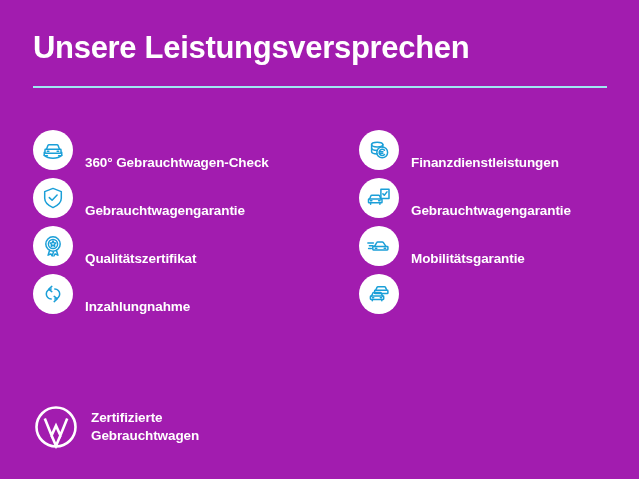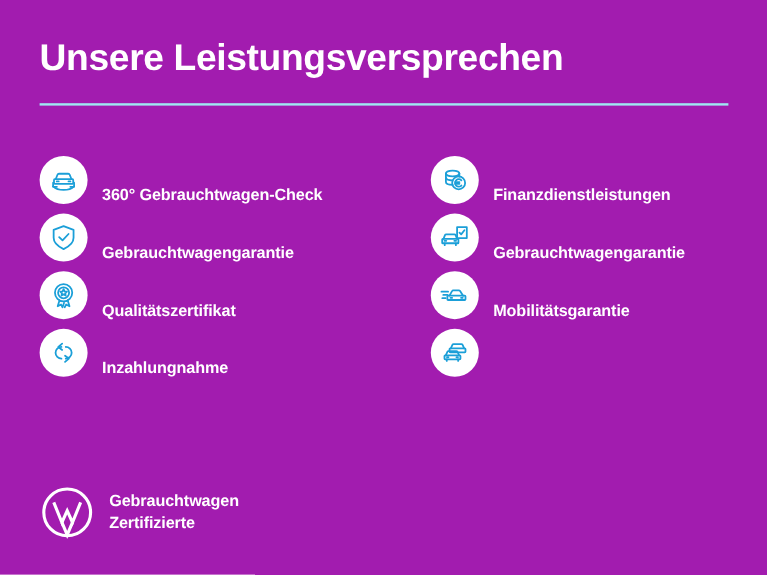--- a/index.html
+++ b/index.html
@@ -265,8 +265,8 @@
       </svg>
     </div>
     <div class="footer-text">
+      <span>Zertifizierte</span>
       <span>Gebrauchtwagen</span>
-      <span>Zertifizierte</span>
     </div>
   </div>
 

